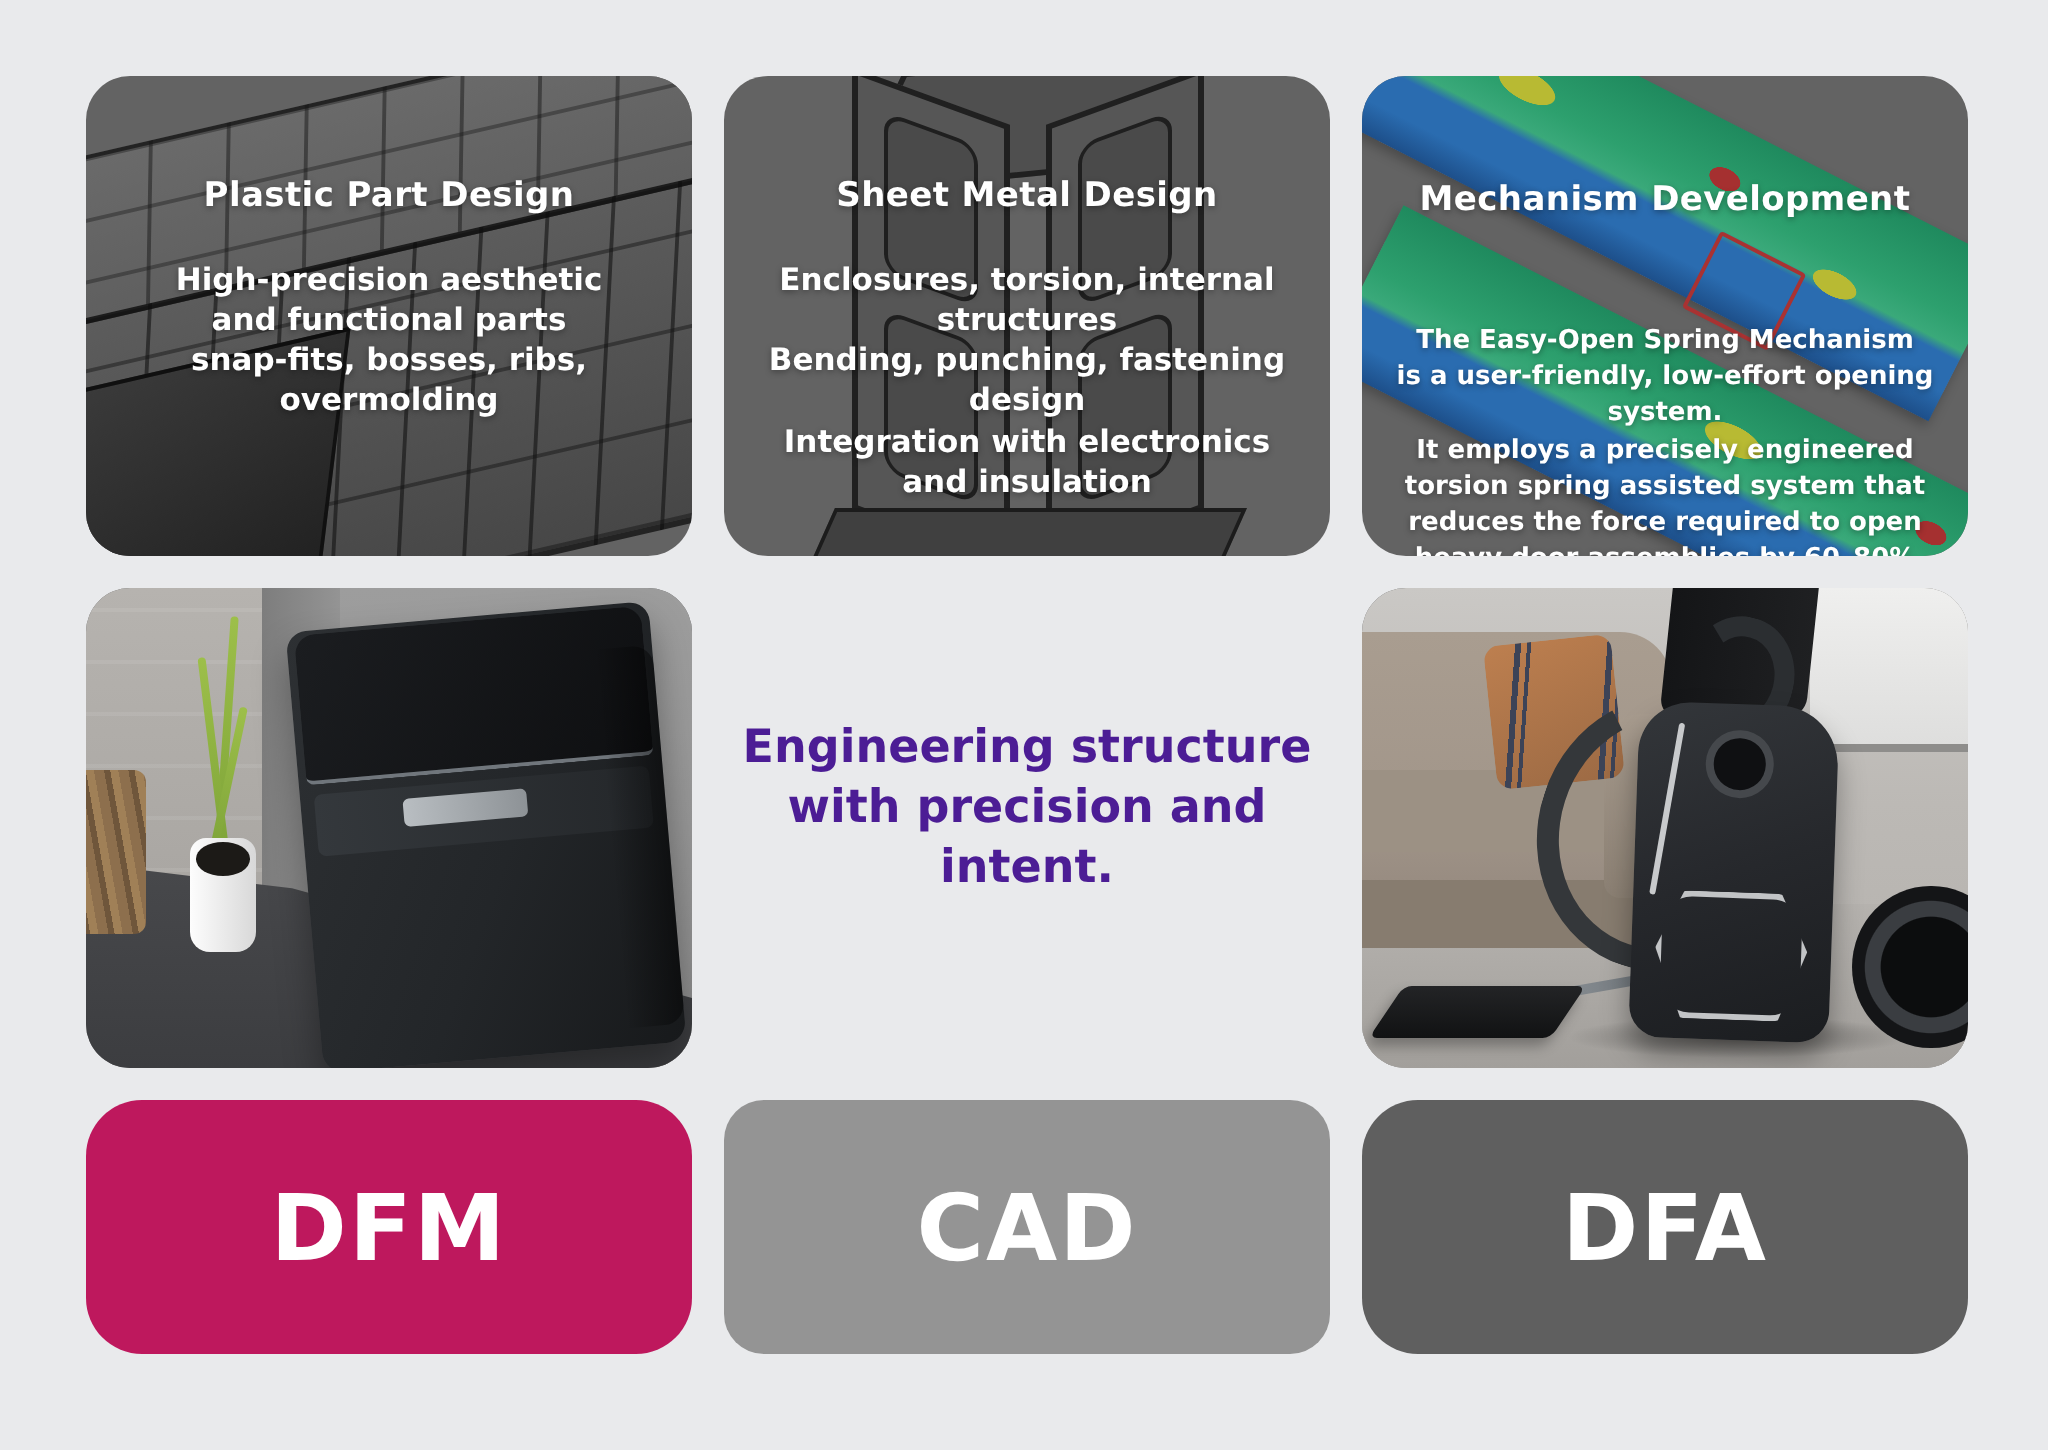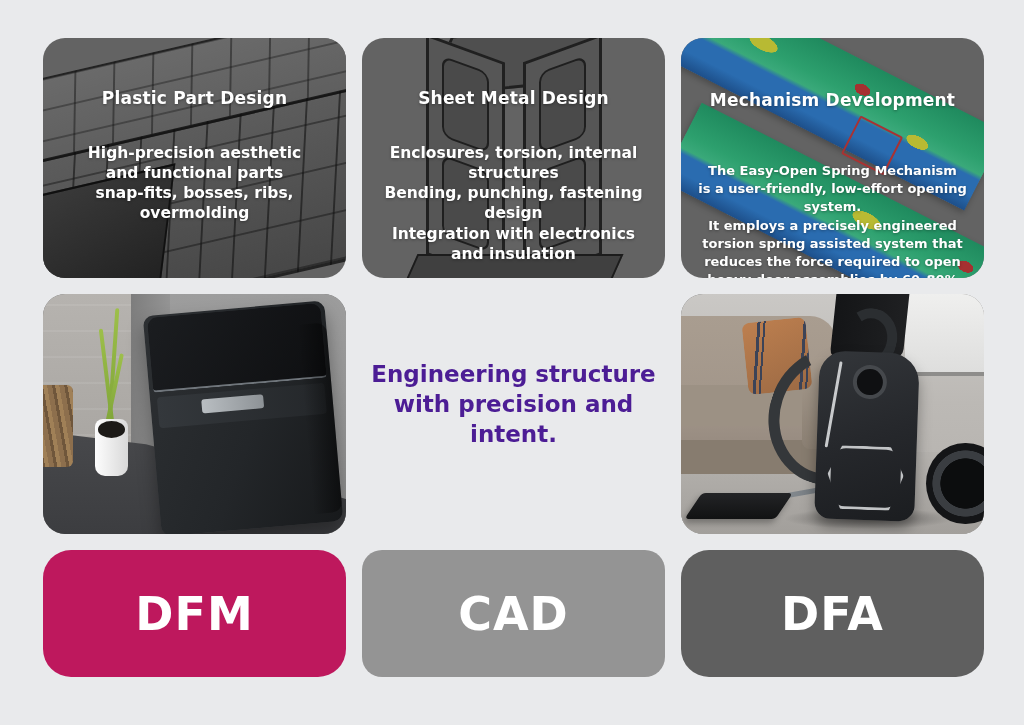--- a/index.html
+++ b/index.html
@@ -33,7 +33,7 @@
   .card-text h3 { font-size:17px; font-weight:800; letter-spacing:.2px; }
   .card-text p { white-space:pre-line; font-weight:600; }
   .tc1 .card-text, .tc2 .card-text { padding-top:50px; }
-  .tc1 .card-text h3, .tc2 .card-text h3 { }
+  .tc1 .card-text h3, .tc2 .card-text h3 { margin-bottom:22px; }
   .tc1 .card-text p, .tc2 .card-text p { font-size:15.5px; line-height:1.3;margin-top:35px; }
   .tc3 .card-text { padding-top:52px; }
   .tc3 .card-text h3 { margin-bottom:20px; }

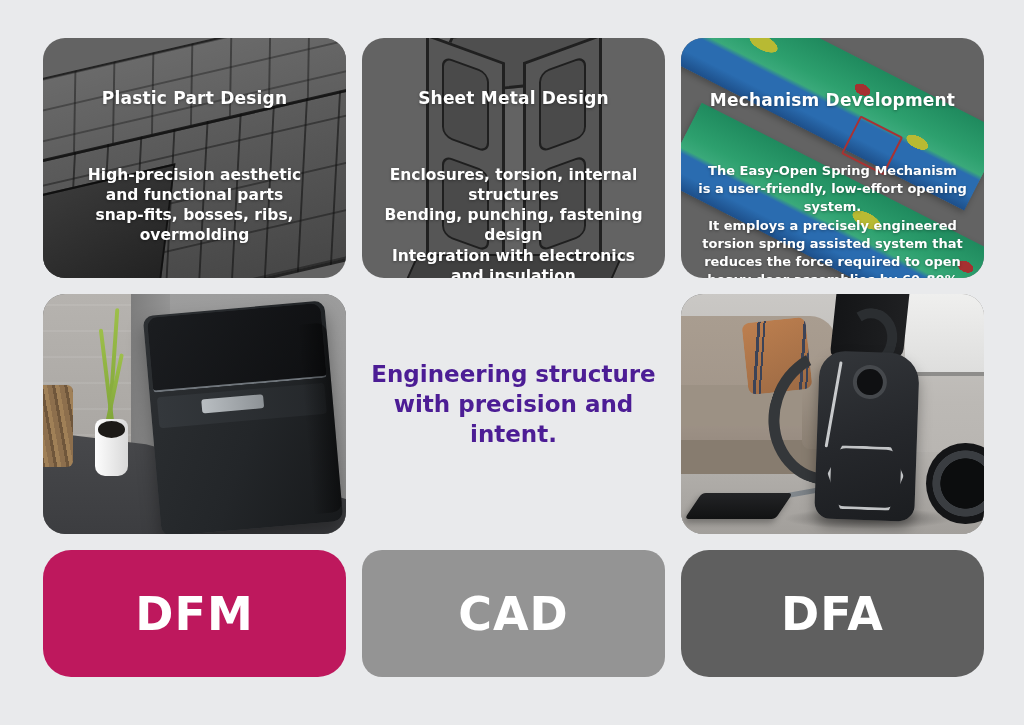--- a/index.html
+++ b/index.html
@@ -34,7 +34,7 @@
   .card-text p { white-space:pre-line; font-weight:600; }
   .tc1 .card-text, .tc2 .card-text { padding-top:50px; }
   .tc1 .card-text h3, .tc2 .card-text h3 { margin-bottom:22px; }
-  .tc1 .card-text p, .tc2 .card-text p { font-size:15.5px; line-height:1.3;margin-top:35px; }
+  .tc1 .card-text p, .tc2 .card-text p { font-size:15.5px; line-height:1.3; }
   .tc3 .card-text { padding-top:52px; }
   .tc3 .card-text h3 { margin-bottom:20px; }
   .tc3 .card-text p { font-size:13px; line-height:1.4; font-weight:600;margin-top:32px; }

